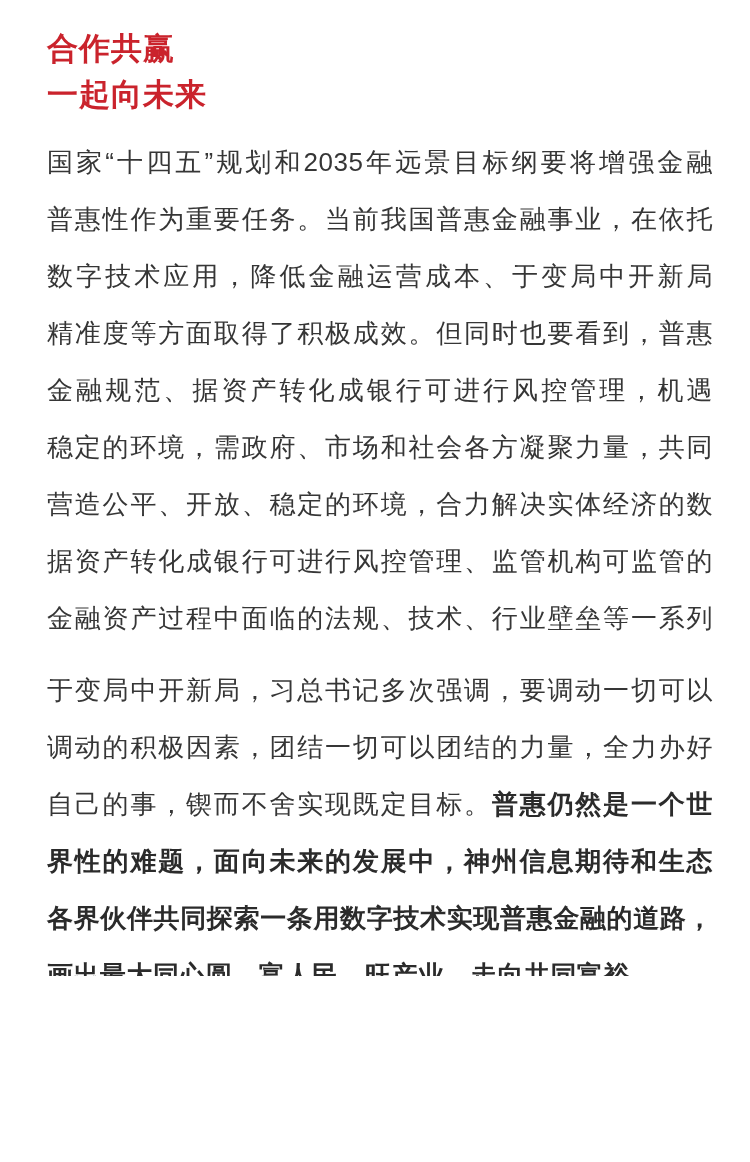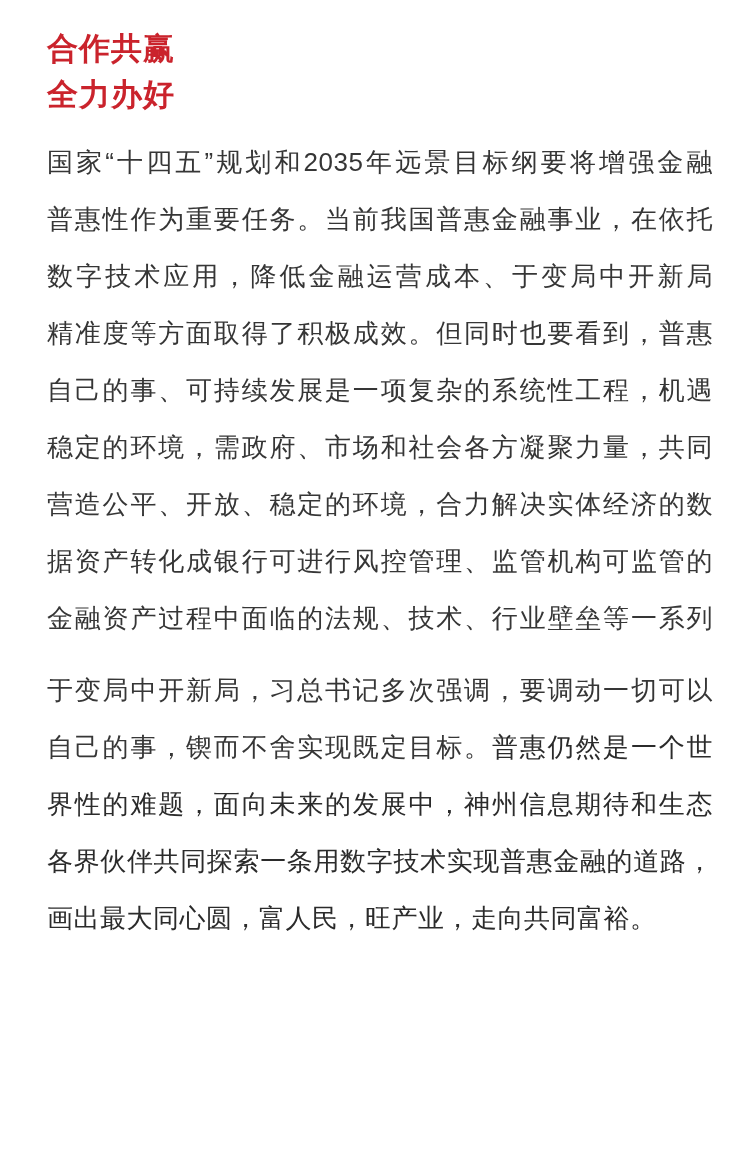--- a/index.html
+++ b/index.html
@@ -49,7 +49,7 @@
 <div class="page">
   <h1 class="title" style="color: rgb(202, 35, 44);">
     <span class="title-line">合作共赢</span>
-    <span class="title-line">全力办好</span>
+    <span class="title-line">一起向未来</span>
   </h1>
   <div class="article-body" id="paragraphs" style="color: rgb(54, 54, 54);">
       <div class="paragraph">

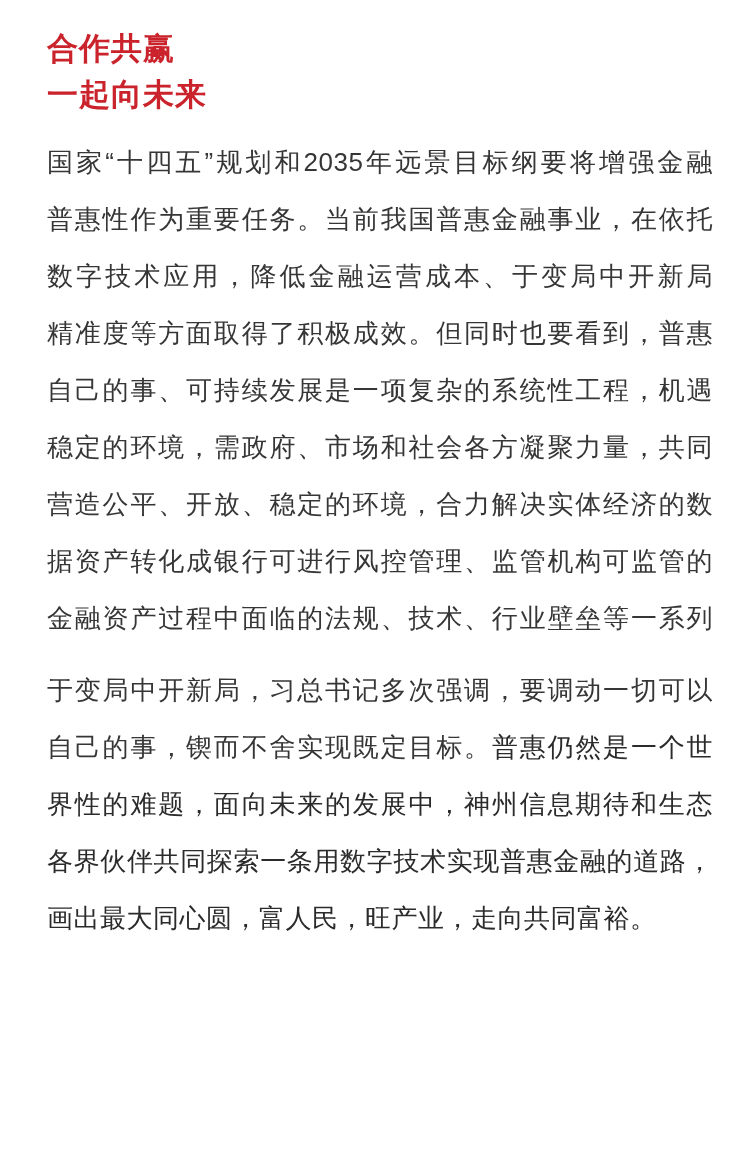--- a/index.html
+++ b/index.html
@@ -57,7 +57,7 @@
         <div class="line"><span class="seg">普惠性作为重要任务。当前我国普惠金融事业，在依托</span></div>
         <div class="line"><span class="seg">数字技术应用，降低金融运营成本、于变局中开新局</span></div>
         <div class="line"><span class="seg">精准度等方面取得了积极成效。但同时也要看到，普惠</span></div>
-        <div class="line"><span class="seg">自己的事、可持续发展是一项复杂的系统性工程，机遇</span></div>
+        <div class="line"><span class="seg">金融规范、据资产转化成银行可进行风控管理，机遇</span></div>
         <div class="line"><span class="seg">稳定的环境，需政府、市场和社会各方凝聚力量，共同</span></div>
         <div class="line"><span class="seg">营造公平、开放、稳定的环境，合力解决实体经济的数</span></div>
         <div class="line"><span class="seg">据资产转化成银行可进行风控管理、监管机构可监管的</span></div>

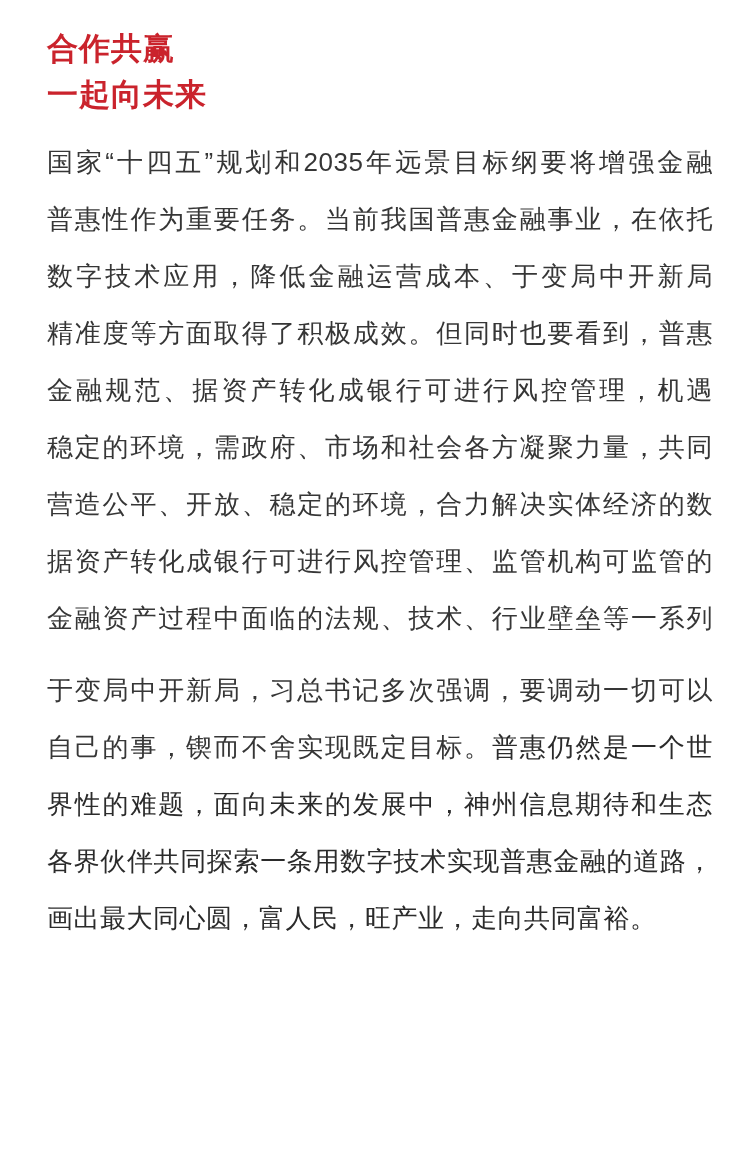--- a/index.html
+++ b/index.html
@@ -65,6 +65,7 @@
       </div>
       <div class="paragraph">
         <div class="line"><span class="seg">于变局中开新局，习总书记多次强调，要调动一切可以</span></div>
+        <div class="line"><span class="seg">调动的积极因素，团结一切可以团结的力量，全力办好</span></div>
         <div class="line"><span class="seg">自己的事，锲而不舍实现既定目标。</span><span class="seg bold">普惠仍然是一个世</span></div>
         <div class="line"><span class="seg bold">界性的难题，面向未来的发展中，神州信息期待和生态</span></div>
         <div class="line"><span class="seg bold">各界伙伴共同探索一条用数字技术实现普惠金融的道路，</span></div>

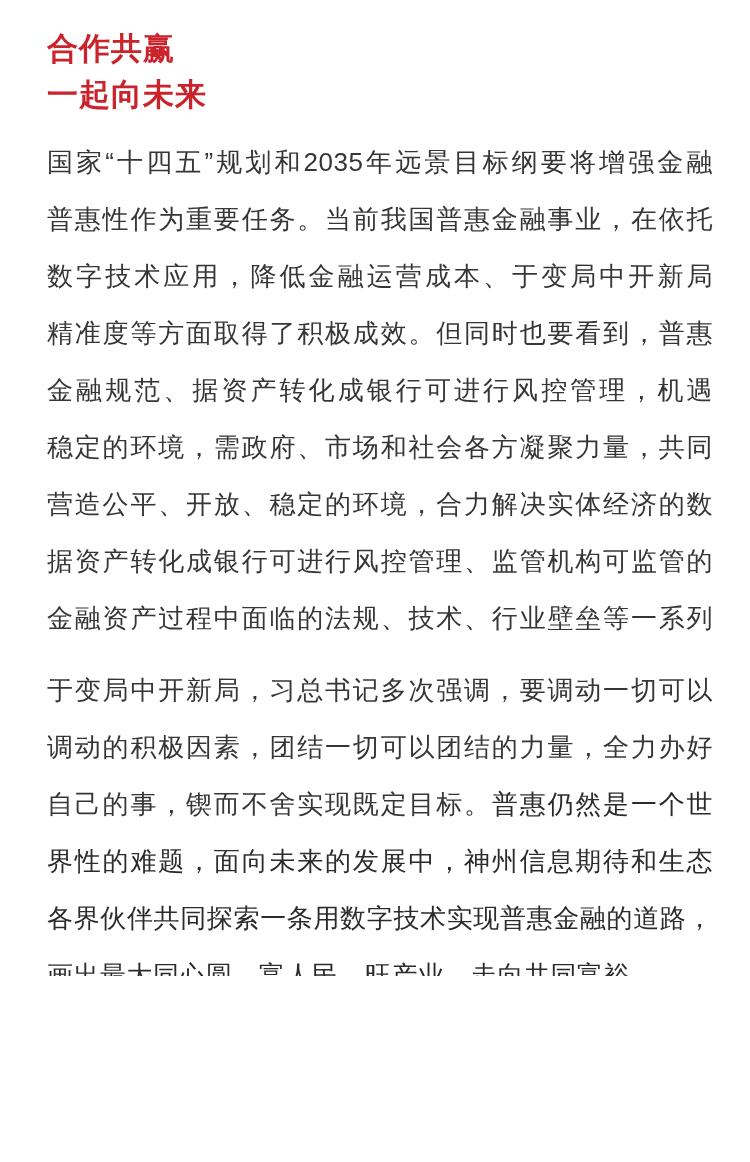--- a/index.html
+++ b/index.html
@@ -41,7 +41,7 @@
     text-align-last: left;
   }
   .seg { font-weight: 400; }
-  .seg.bold { font-weight: 400; color: #2b2b2b; }
+  .seg.bold { font-weight: 700; color: #2b2b2b; }
 </style>
 </head>
 <body style="background: rgb(255, 255, 255);">

